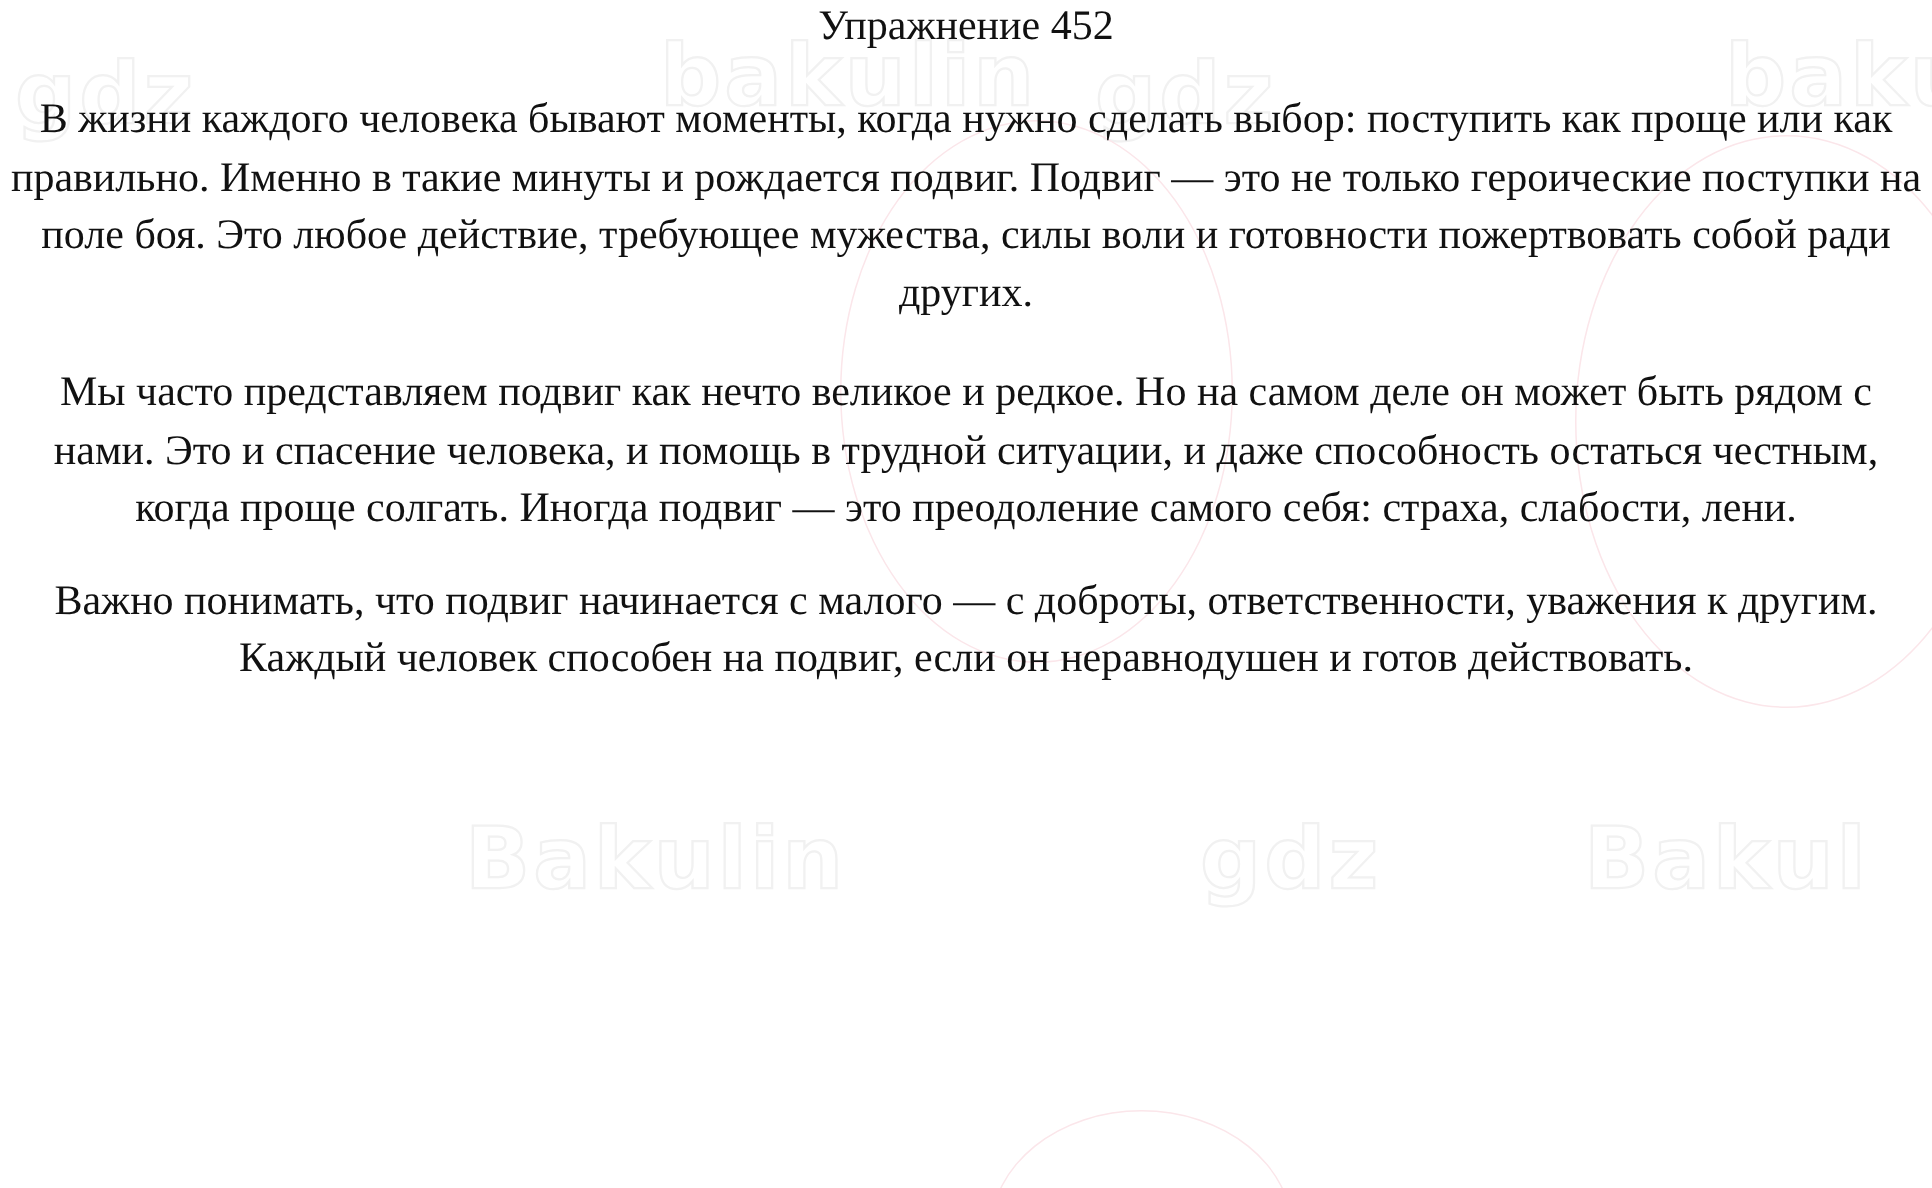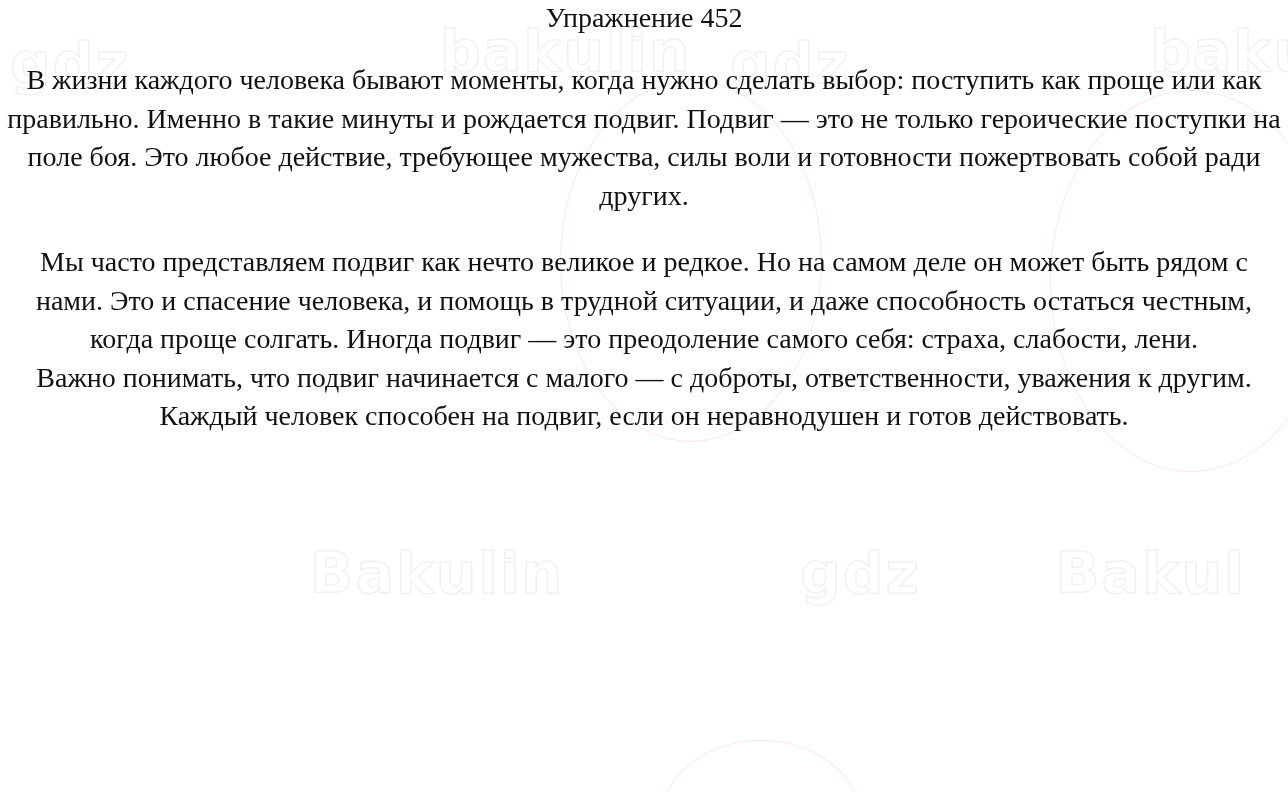--- a/index.html
+++ b/index.html
@@ -62,7 +62,7 @@
     .p1 { margin-top: 26px; }
     .p2 { margin-top: 28px; }
     .p3 { margin-top: 23px; }
-    .p4 { }
+    .p4 { margin-top: 23px; }
     .p5 { margin-top: 23px; }
   </style>
 </head>

